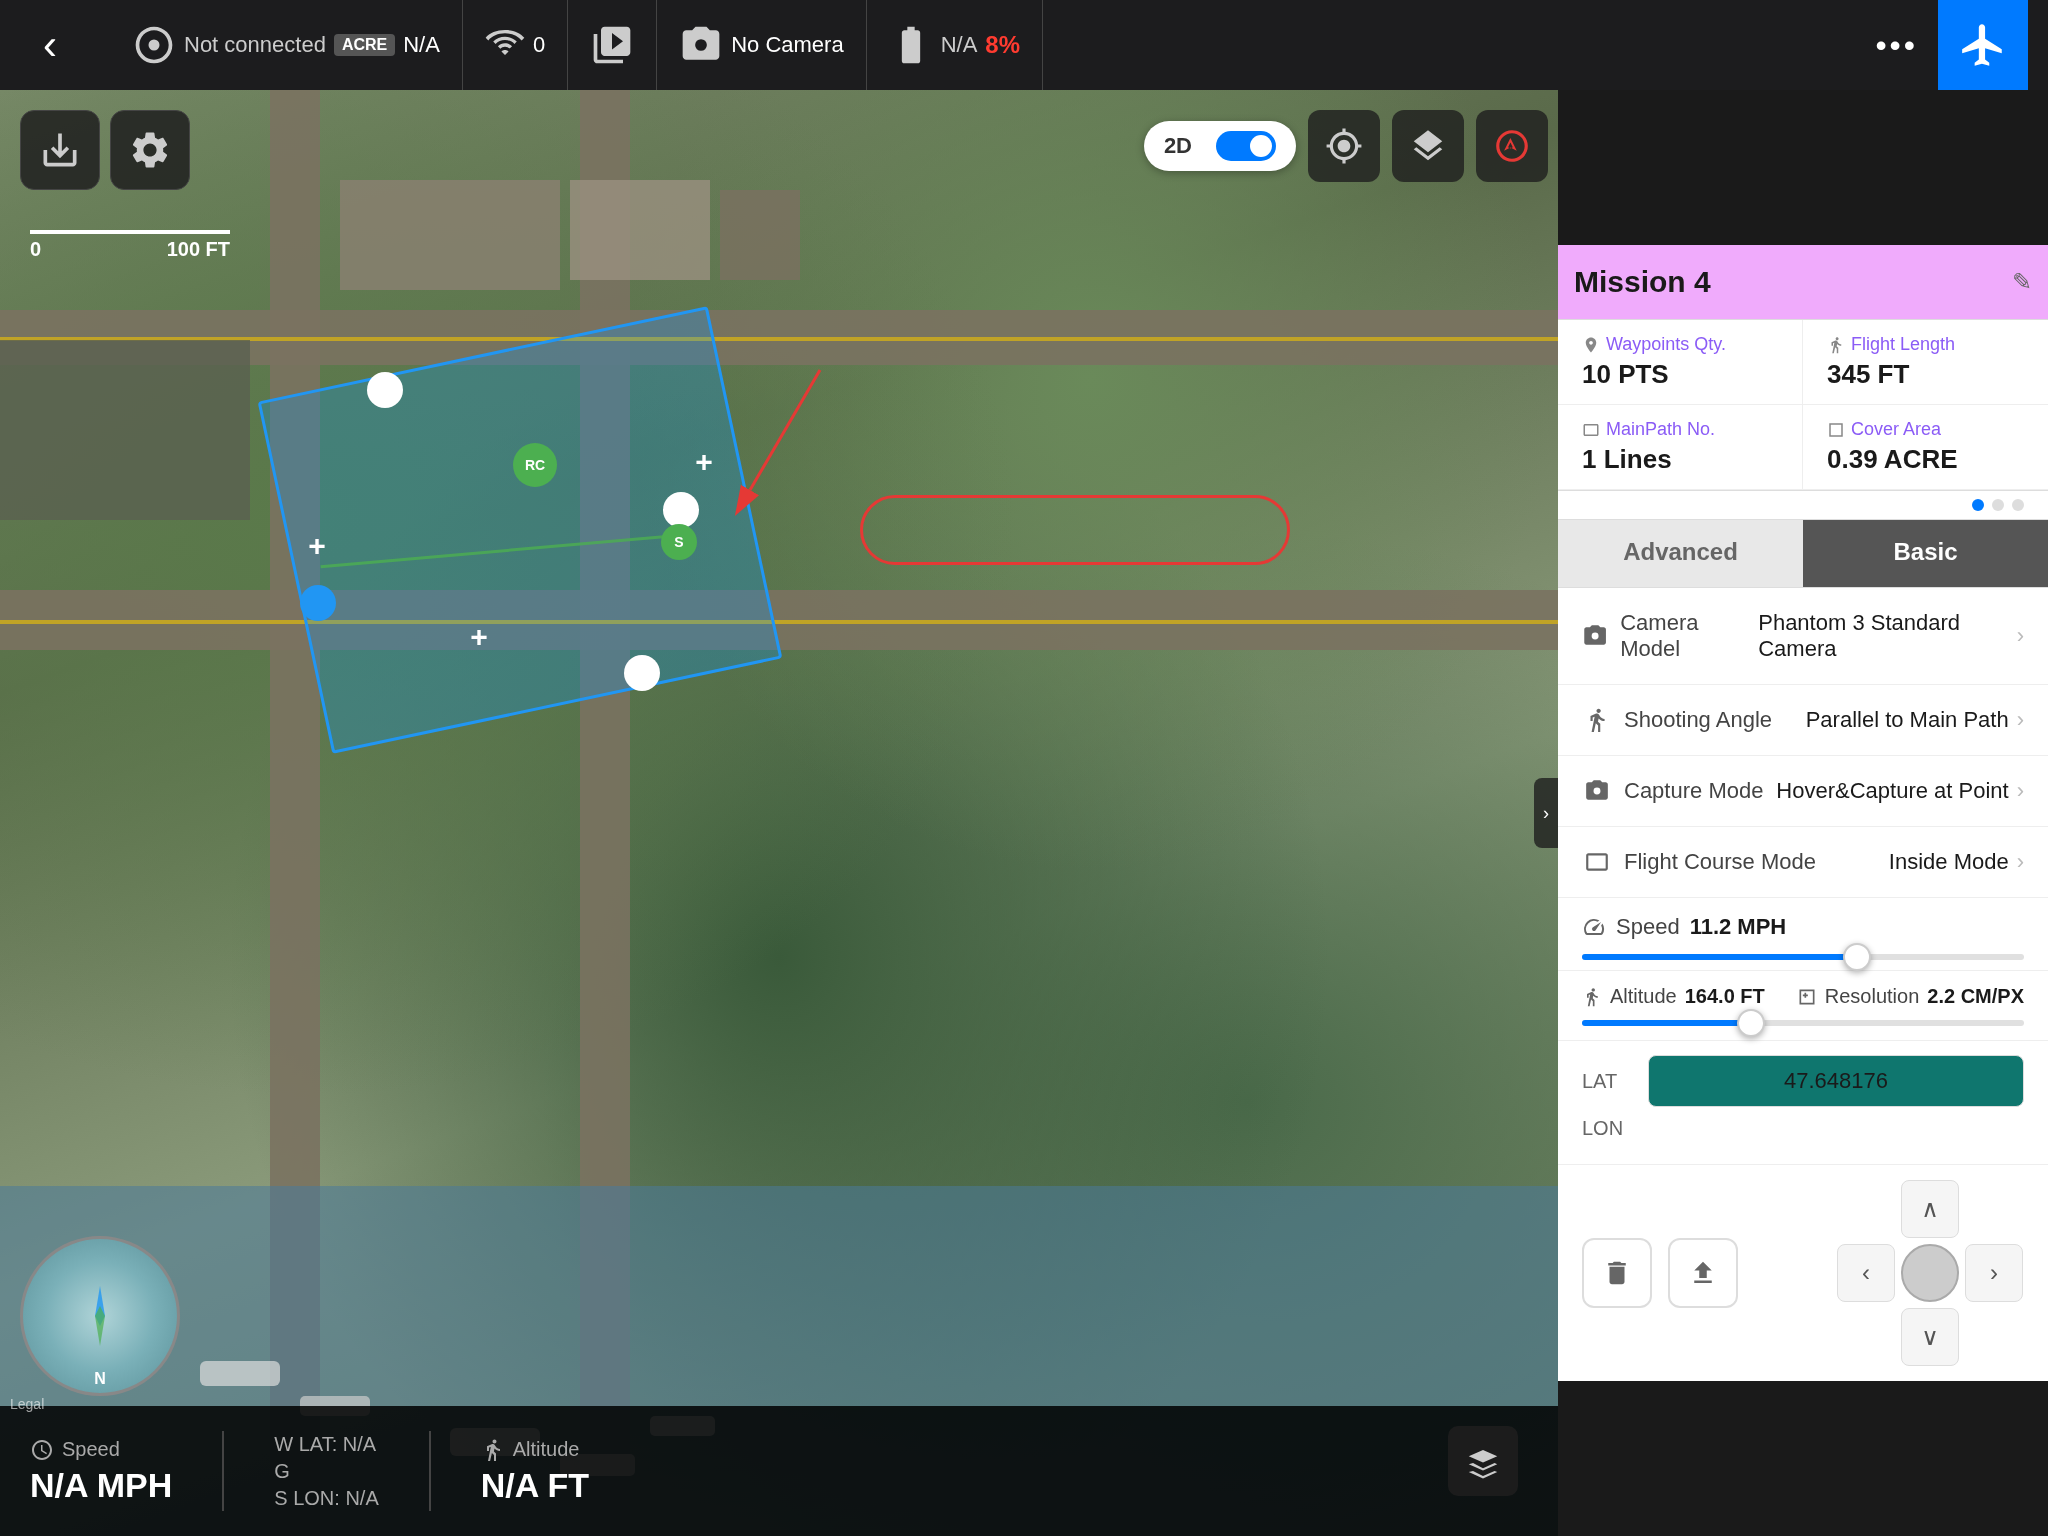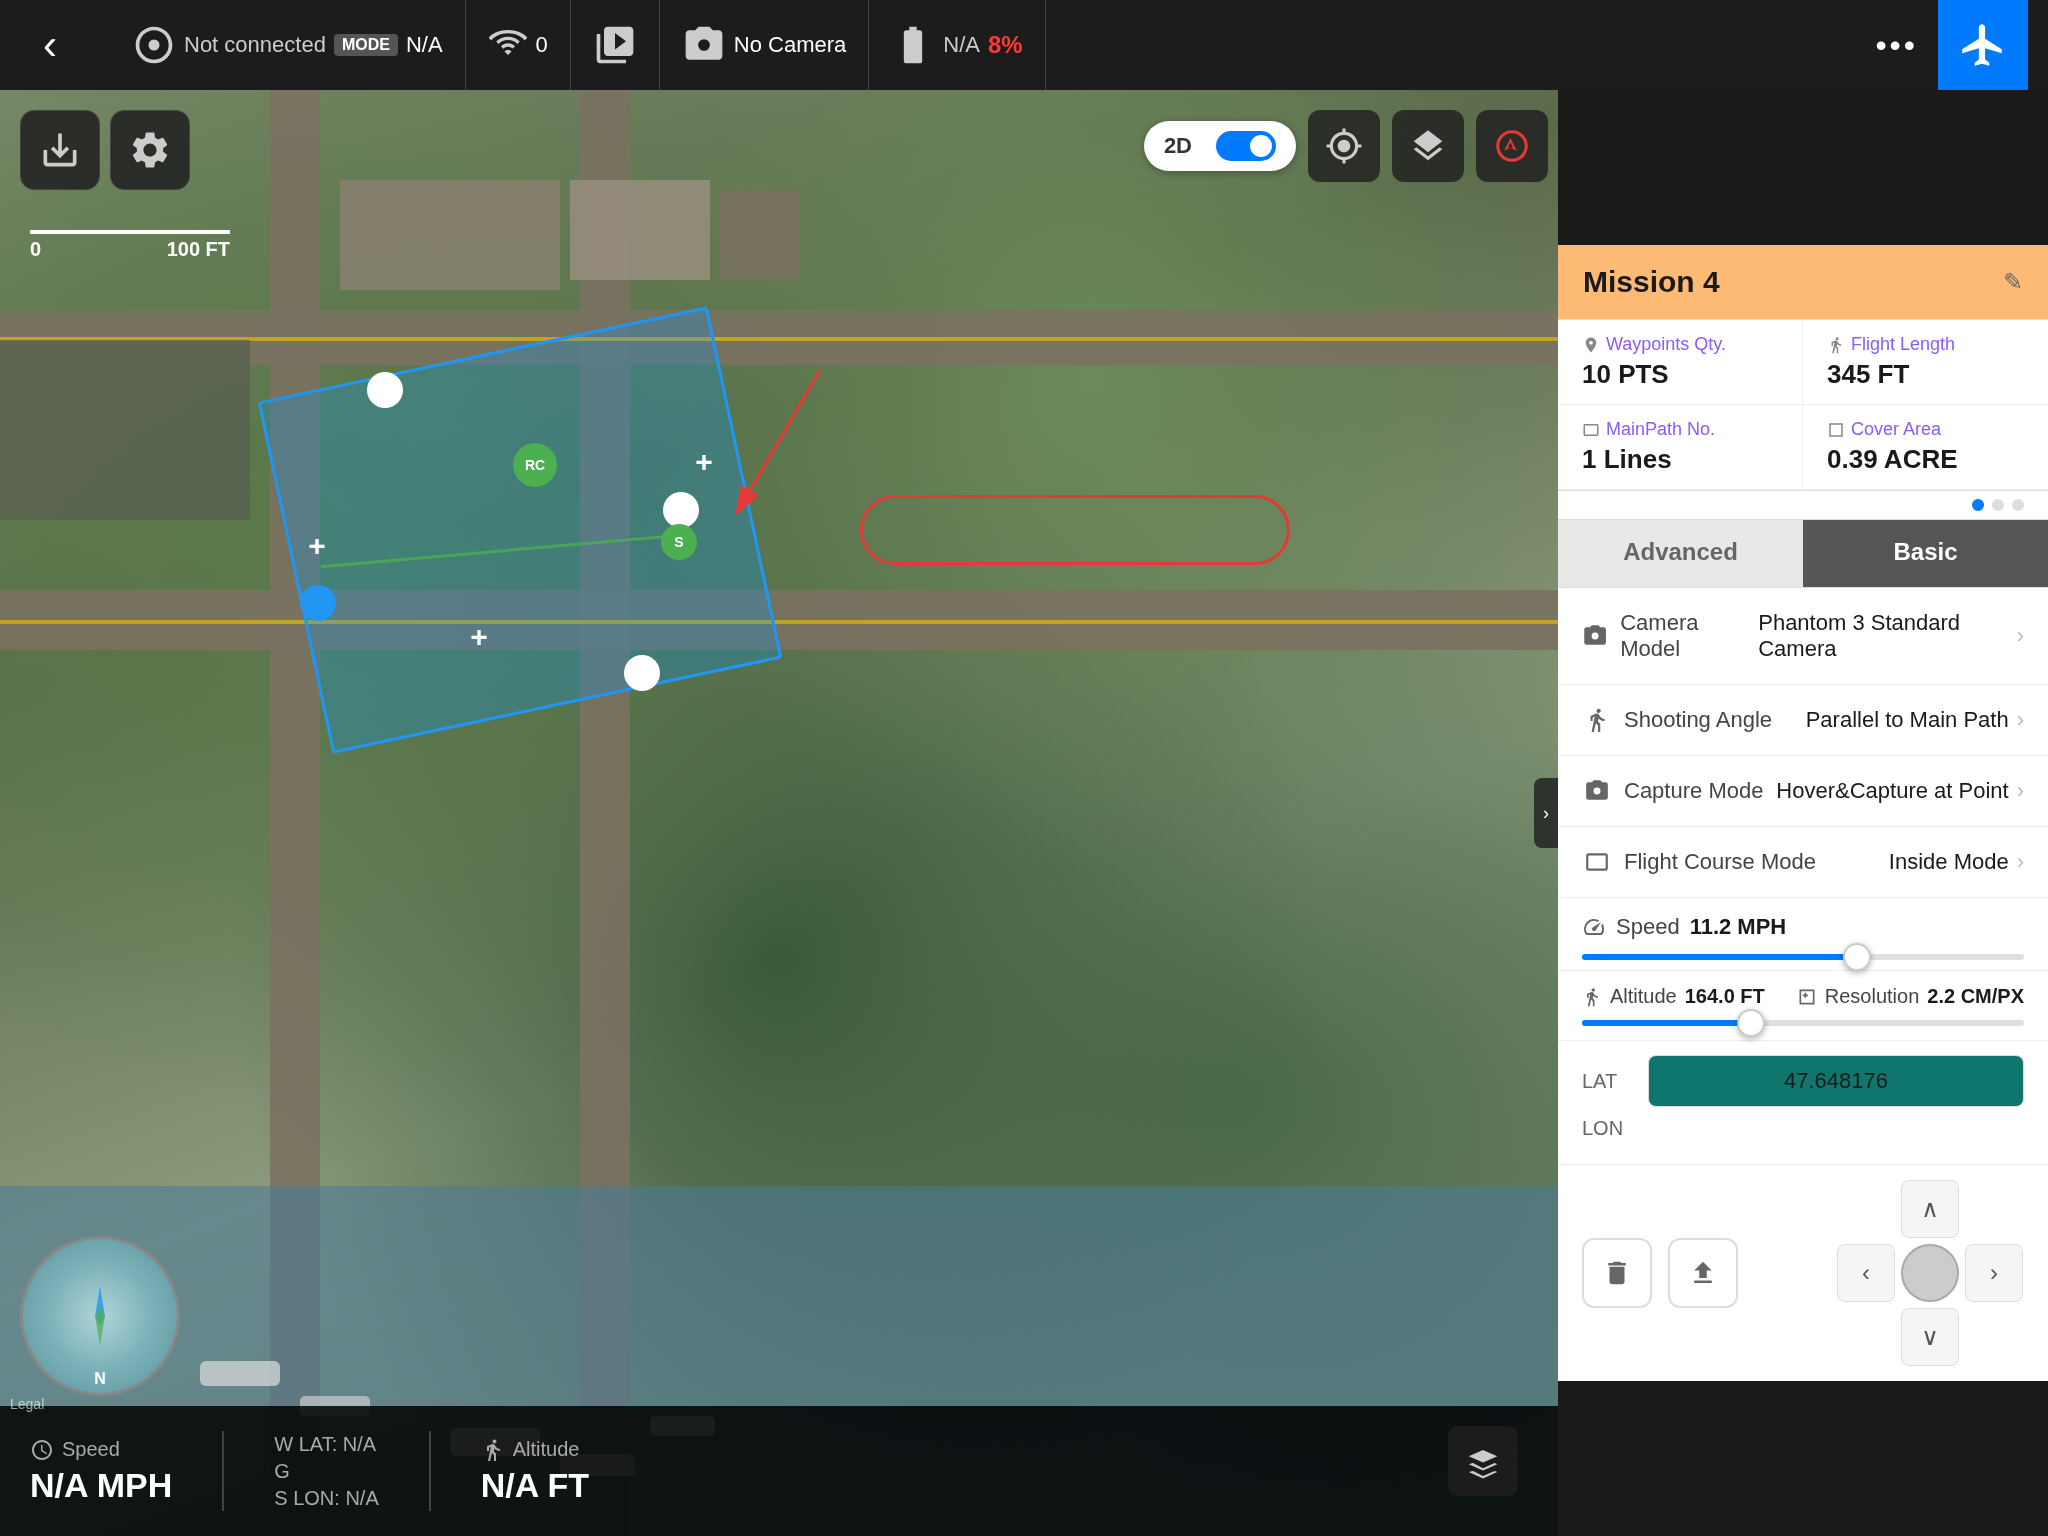--- a/index.html
+++ b/index.html
@@ -353,7 +353,7 @@
       <circle cx="12" cy="12" r="3"></circle>
     </svg>
     <span class="label">Not connected</span>
-    <span class="badge">MODE</span>
+    <span class="badge">ACRE</span>
     <span class="value">N/A</span>
   </div>
 

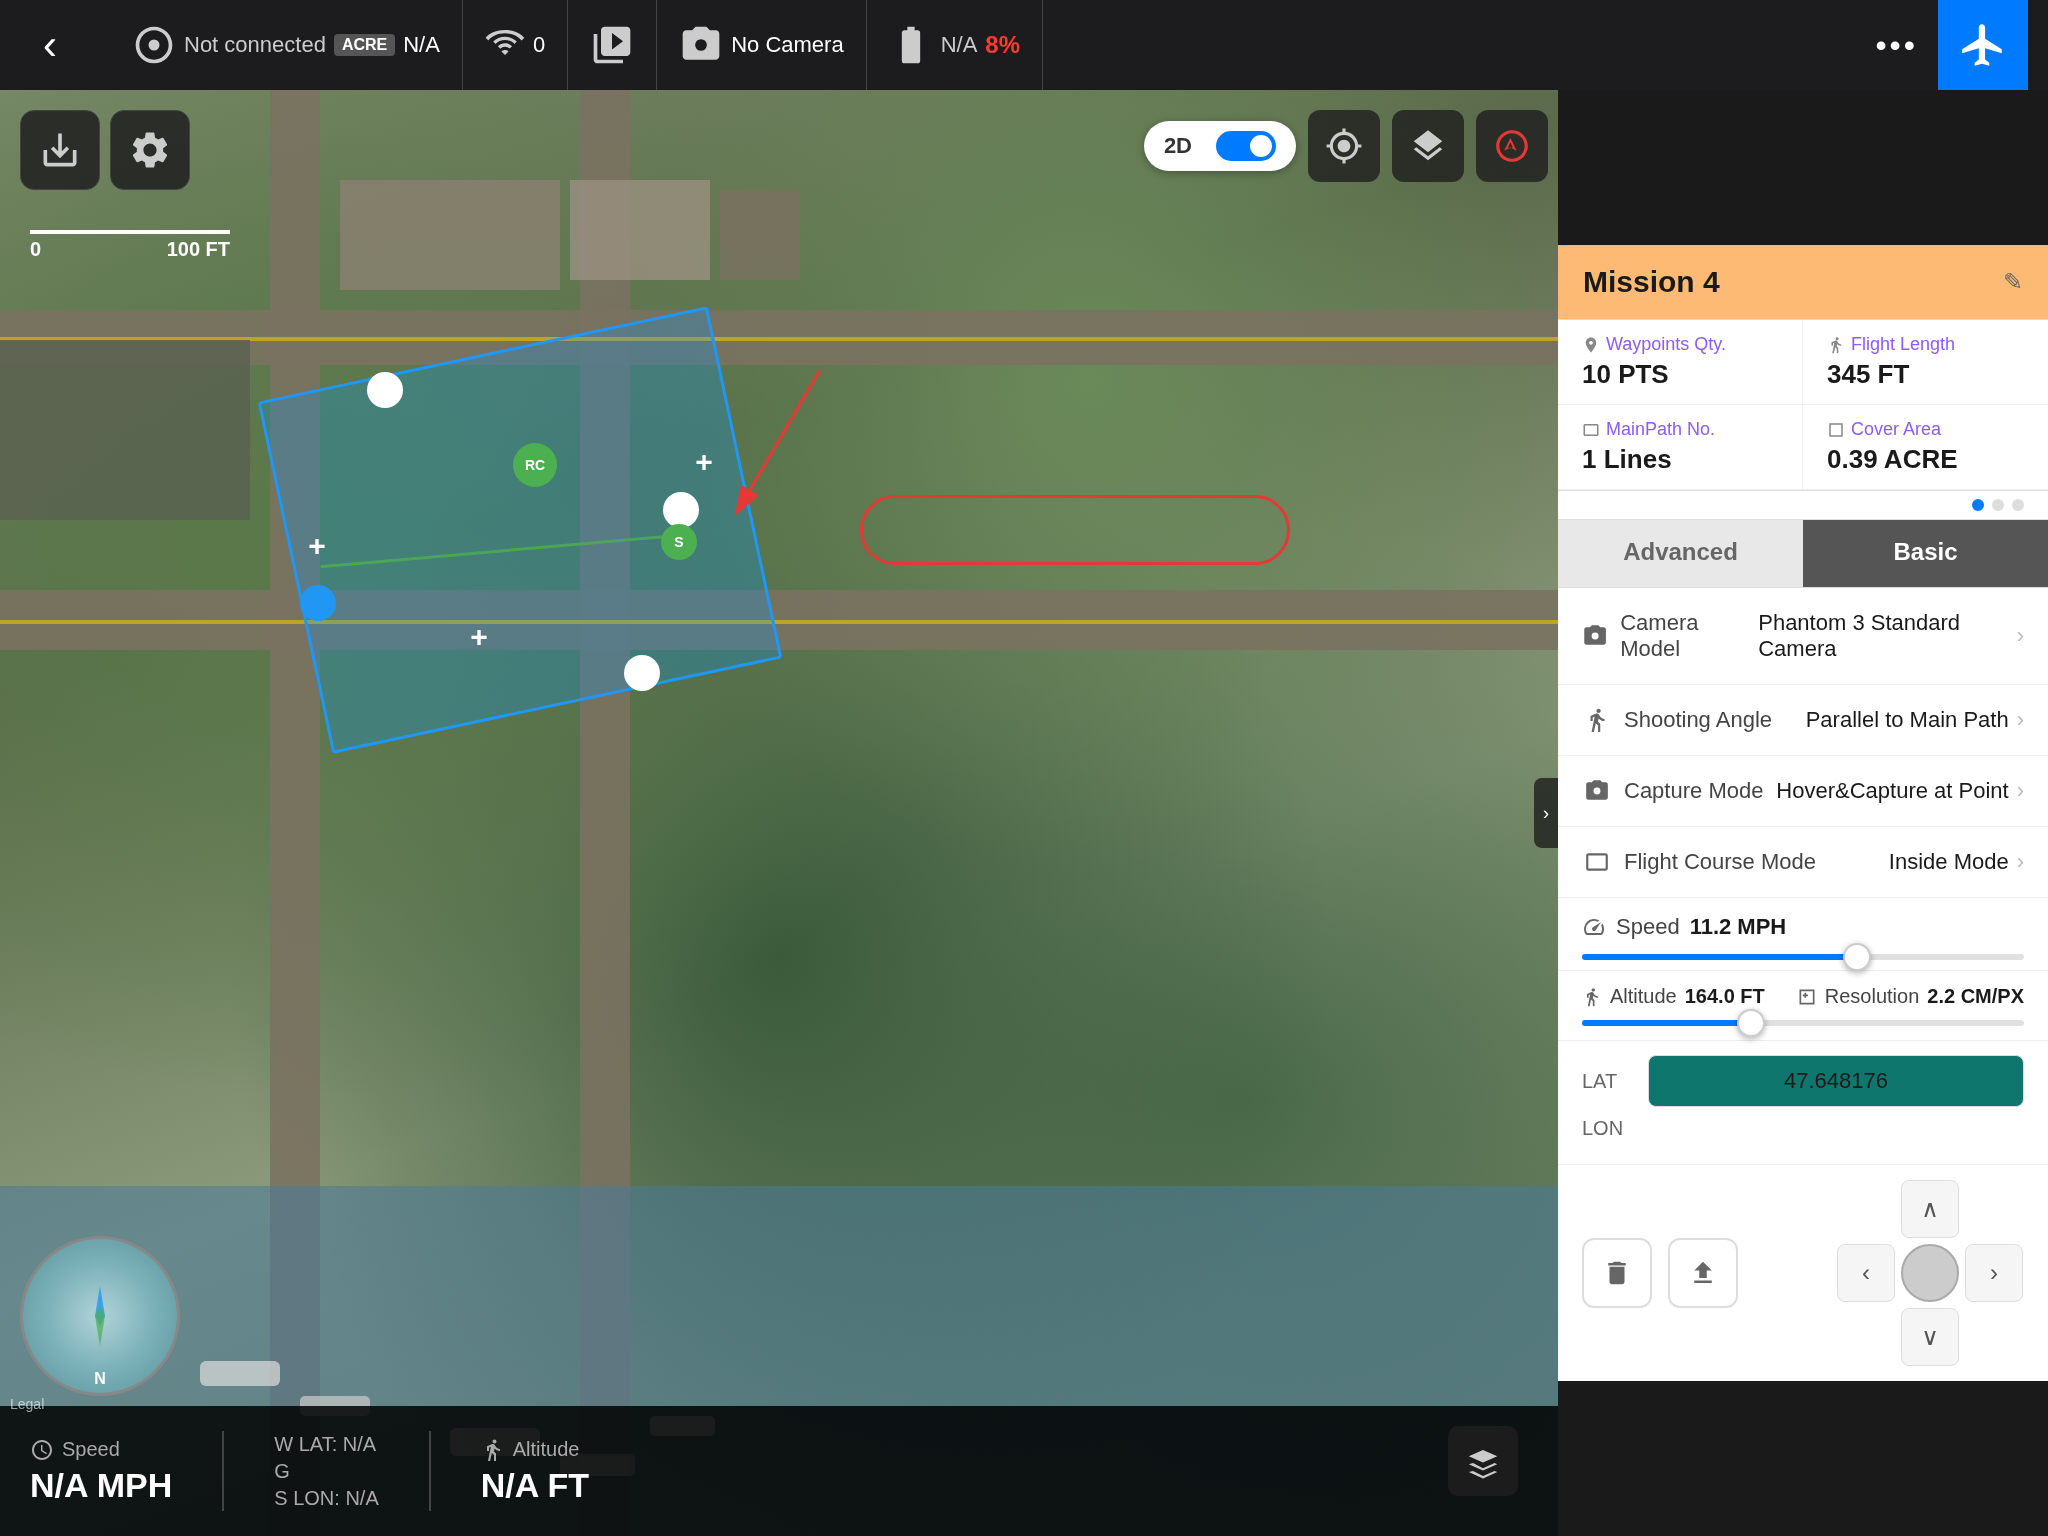--- a/index.html
+++ b/index.html
@@ -194,7 +194,7 @@
 
     
     .panel-header {
-      background: #fdba74; padding: 20px 25px;
+      background: #f0abfc; padding: 20px 16px;
       display: flex; align-items: center; justify-content: space-between;
       border-bottom: 1px solid #ddd;
     }

